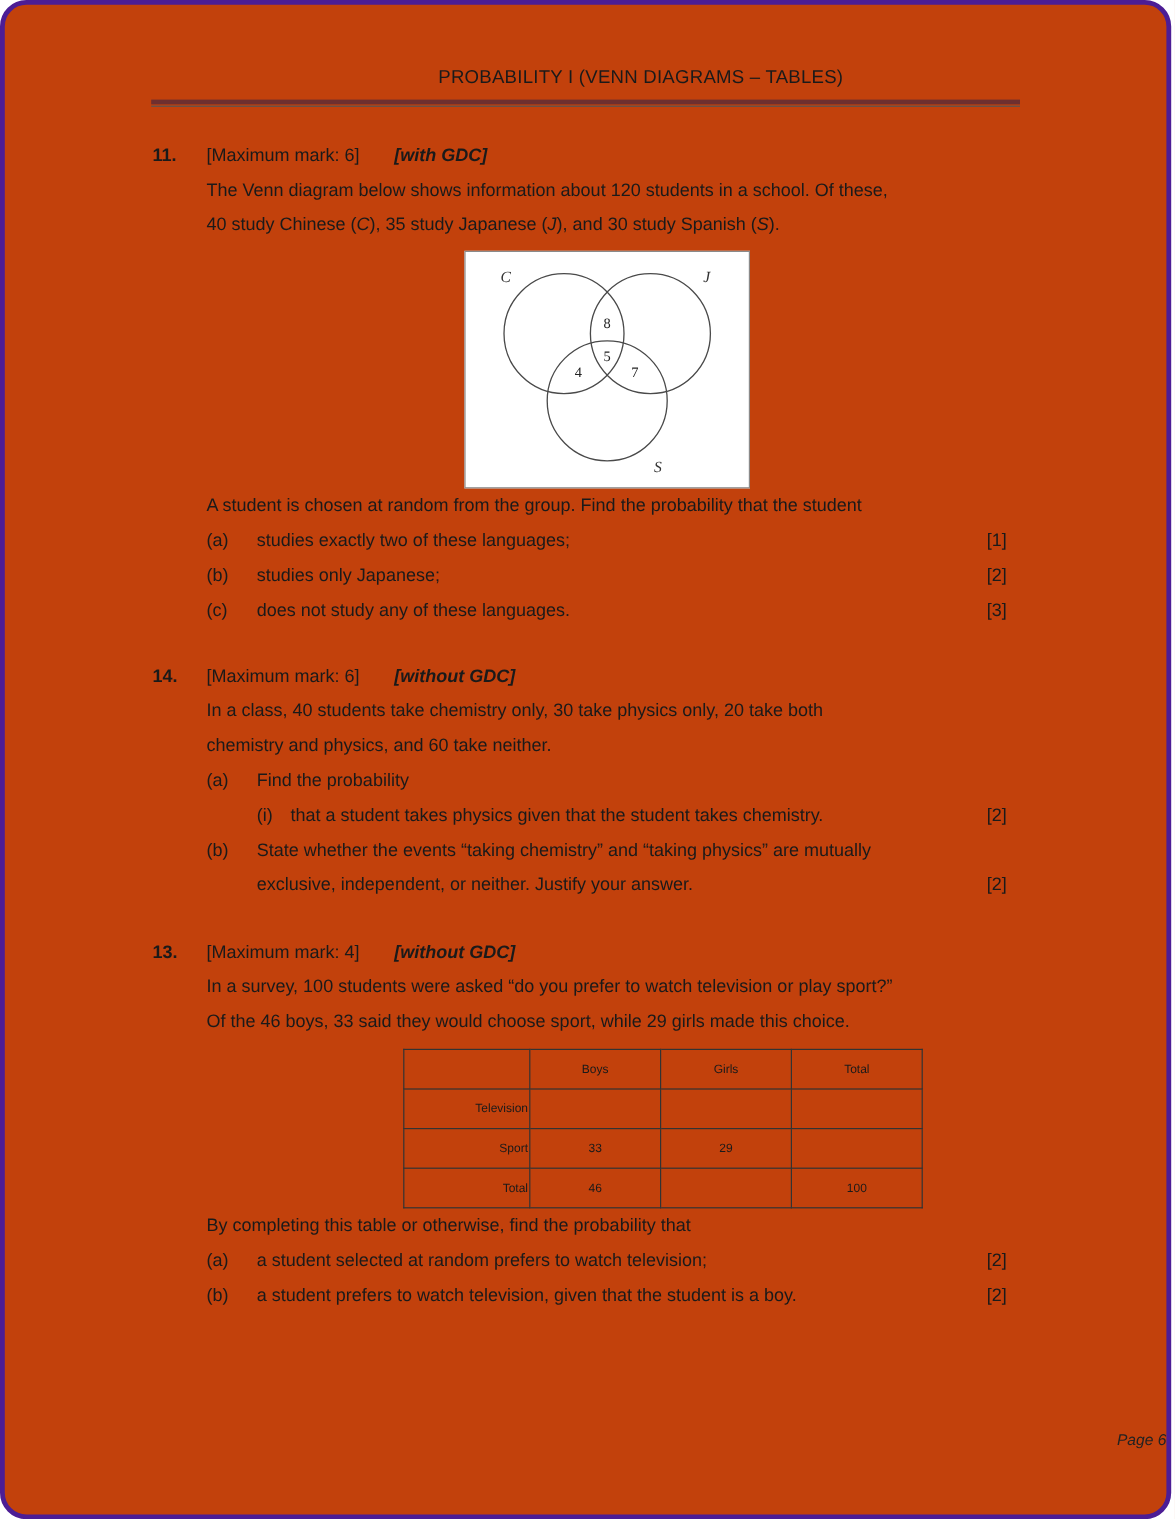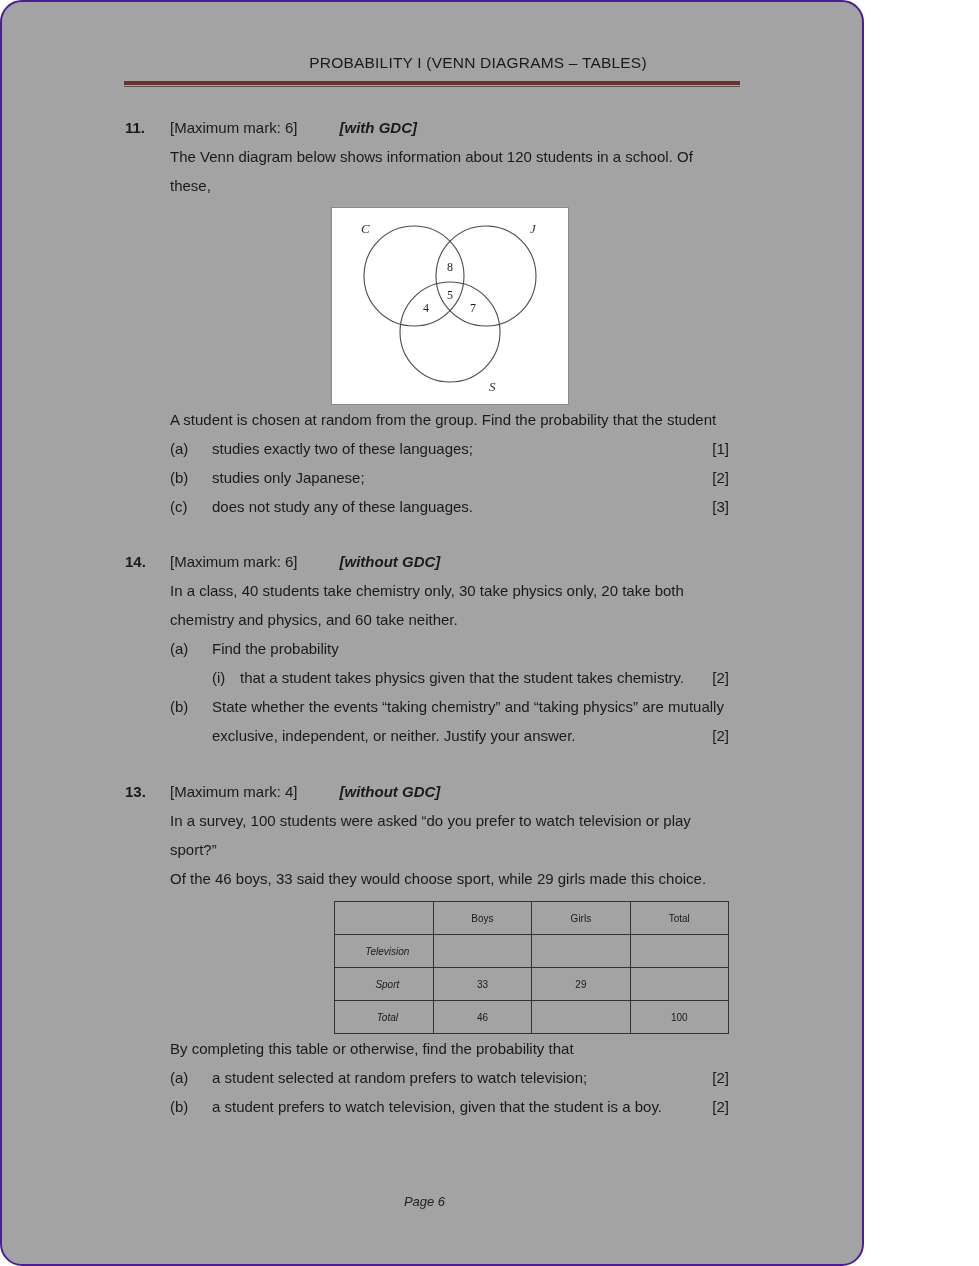--- a/index.html
+++ b/index.html
@@ -6,9 +6,9 @@
   html, body { margin: 0; padding: 0; background: #fff; }
   .page {
     position: relative;
-    width: 864px; height: 1266px;
-    background: #a3a3a3;
-    border: 2px solid #4c1d95;
+    width: 976px; height: 1266px;
+    background: #c2410c;
+    border: 4px solid #4c1d95;
     border-radius: 22px;
     overflow: hidden;
     font-family: "Liberation Sans", sans-serif;

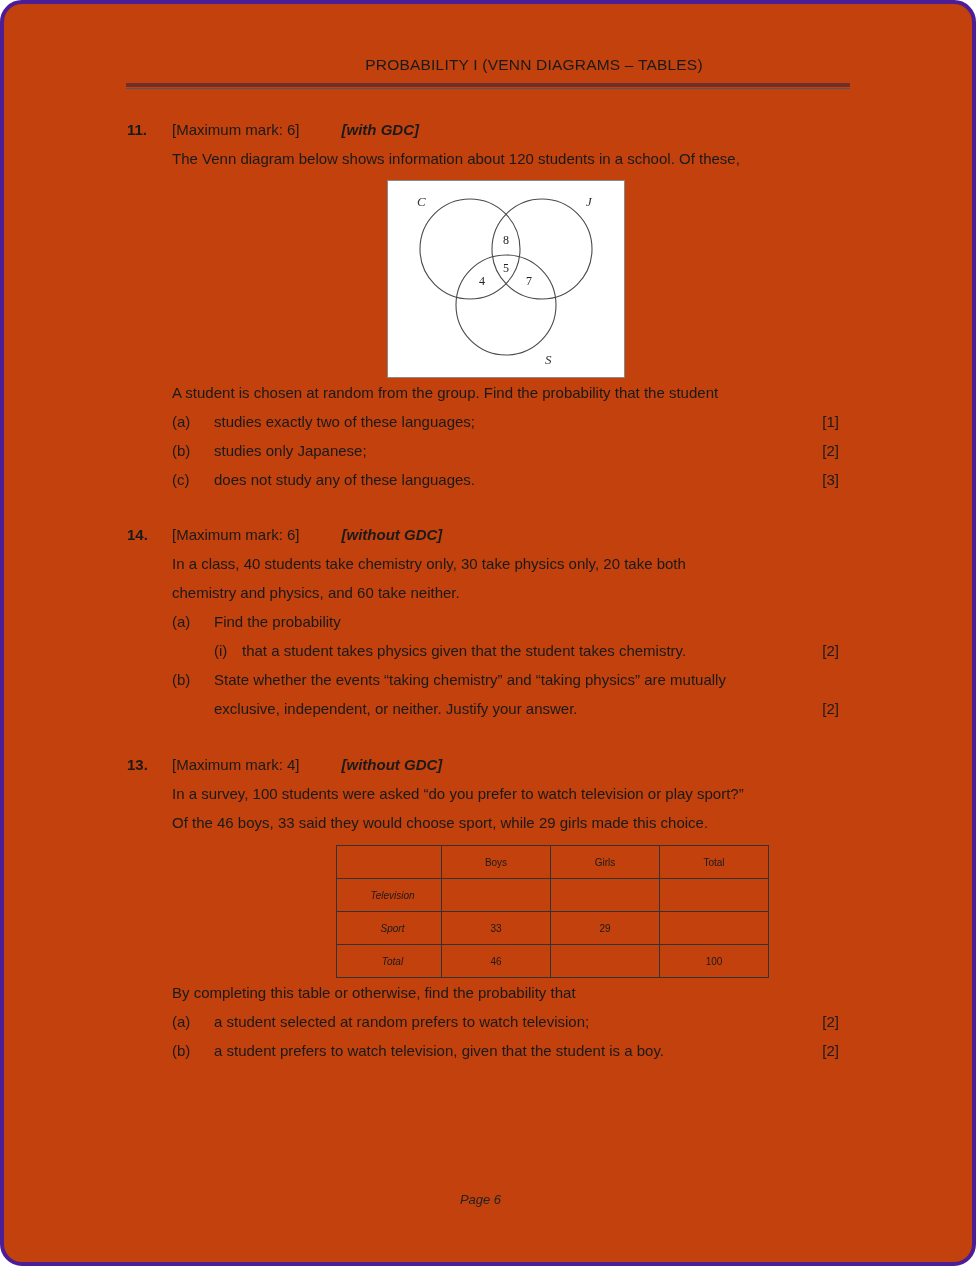--- a/index.html
+++ b/index.html
@@ -25,7 +25,7 @@
   .q-q13 { margin-top: 27px; }
   .q-head { display: flex; align-items: baseline; line-height: 29px; }
   .qnum { width: 45px; flex: none; font-weight: bold; }
-  .gdc { font-weight: bold; font-style: italic; margin-left: 42px; }
+  .gdc { font-weight: bold; font-style: italic; margin-left: 29px; }
   .q-body { margin-left: 45px; }
   .line { line-height: 29px; }
   .prompt { }

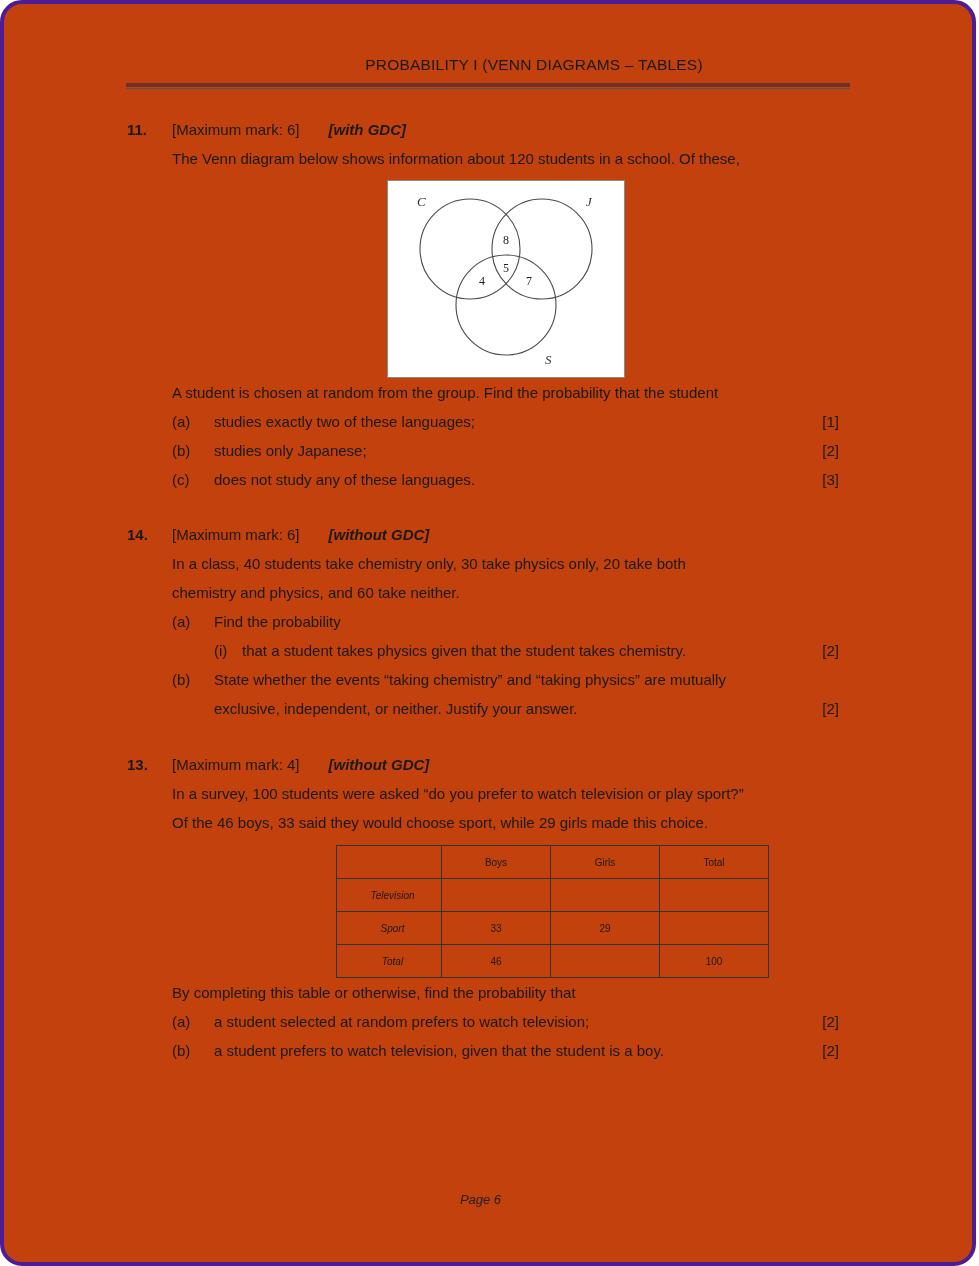--- a/index.html
+++ b/index.html
@@ -76,6 +76,7 @@
       </div>
       <div class="q-body">
         <div class="line">The Venn diagram below shows information about 120 students in a school. Of these,</div>
+        <div class="line"><span>40 study Chinese (</span><span class="it">C</span><span>), 35 study Japanese (</span><span class="it">J</span><span>), and 30 study Spanish (</span><span class="it">S</span><span>).</span></div>
 
         <div class="venn-wrap">
           <svg viewBox="0 0 236 196" width="236" height="196">

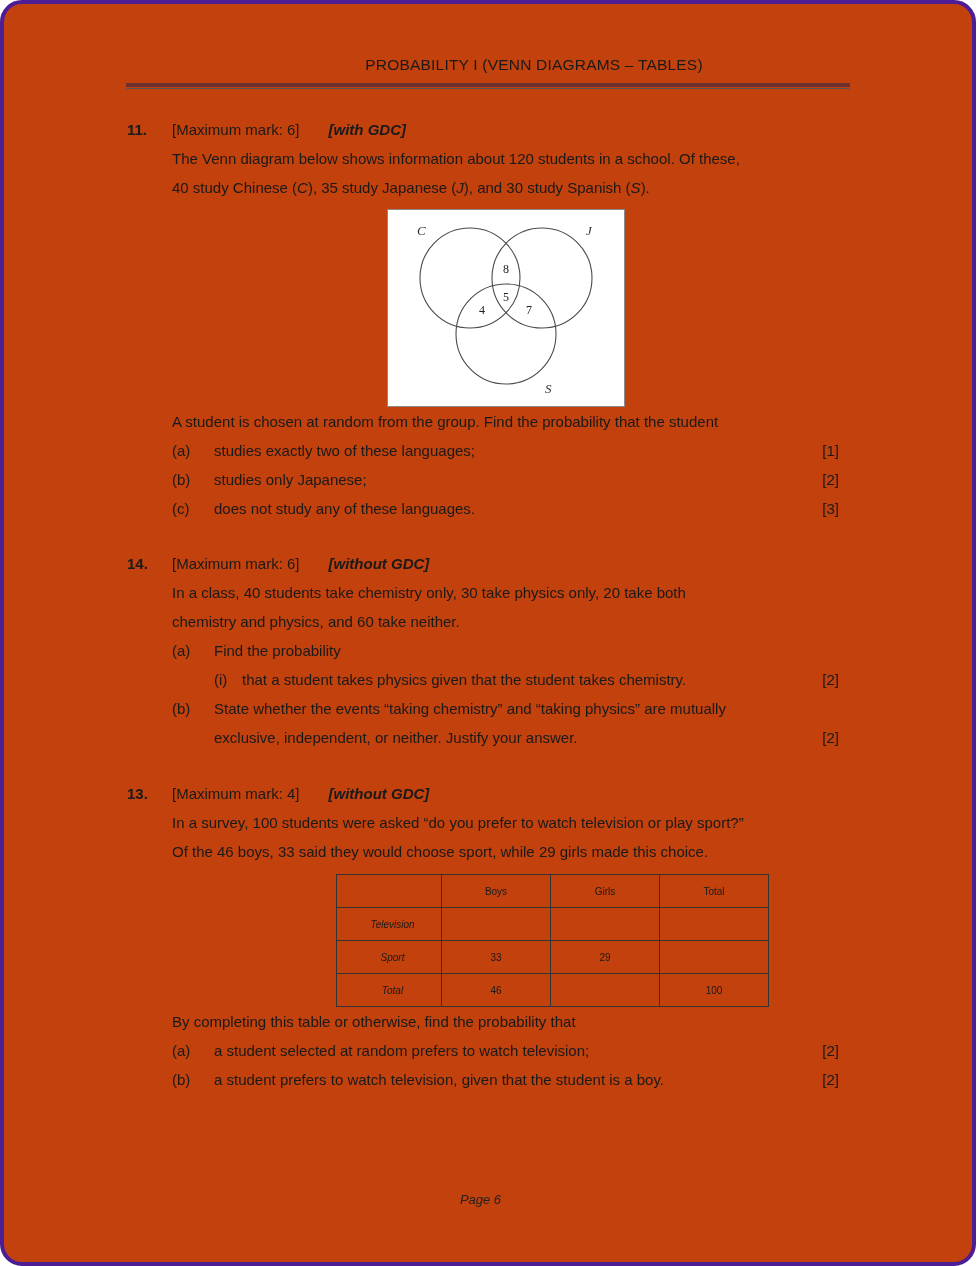--- a/index.html
+++ b/index.html
@@ -47,7 +47,7 @@
 
   .survey-table { border-collapse: collapse; margin: 8px 0 0 164px; }
   .survey-table td { border: 1px solid #333; height: 33px; font-size: 10px; }
-  .rowlabel { width: 105px; text-align: center; padding-left: 8px; font-style: italic; }
+  .rowlabel { width: 105px; text-align: right; padding-left: 8px; }
   .cell { width: 109px; text-align: center; }
 
   .footer {

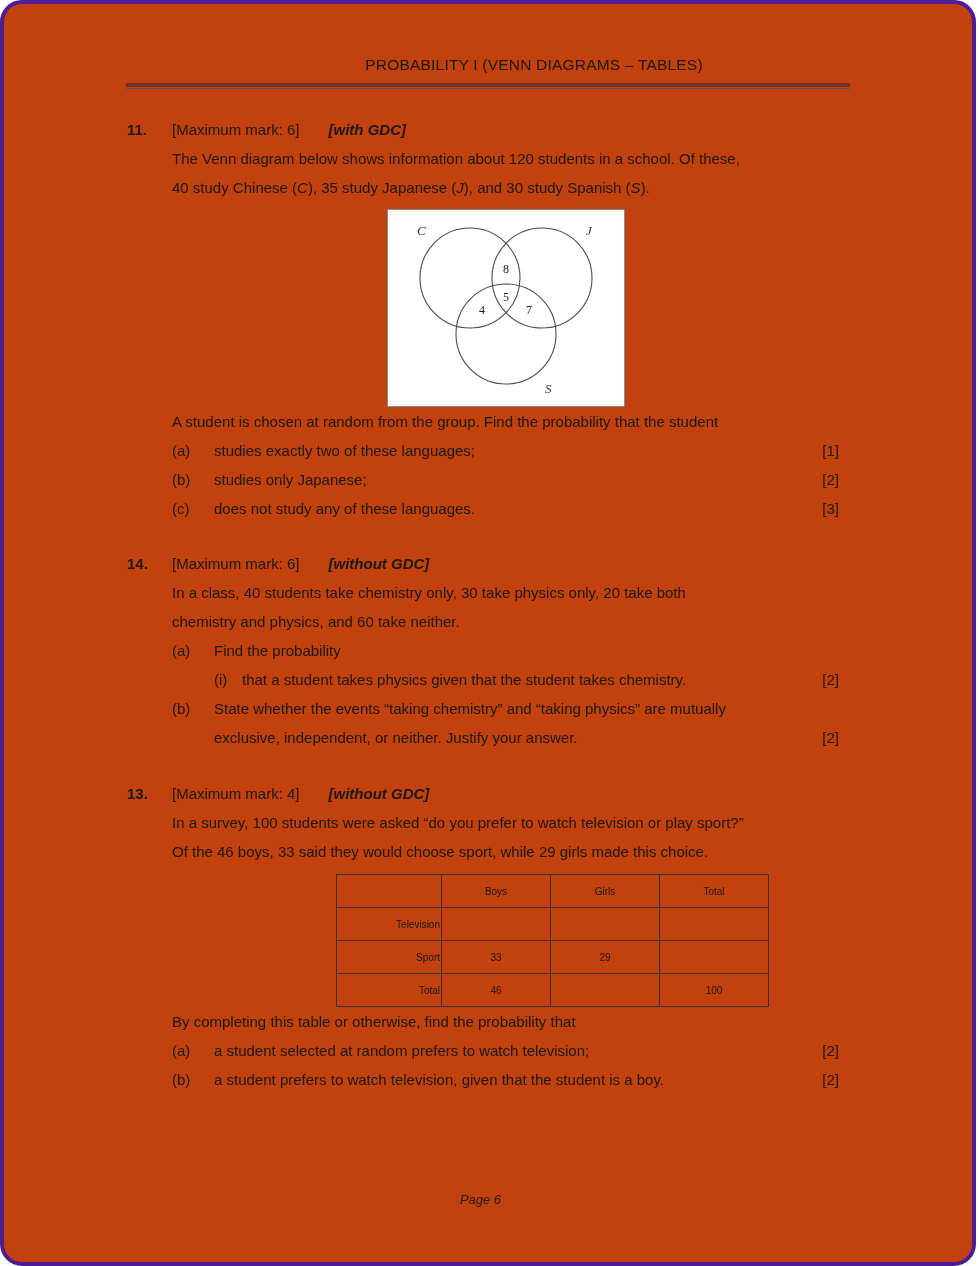--- a/index.html
+++ b/index.html
@@ -51,8 +51,8 @@
   .cell { width: 109px; text-align: center; }
 
   .footer {
-    position: absolute; bottom: 55px; left: 0; right: 15px;
-    text-align: center; font-style: italic; font-size: 13px; color: #222;
+    position: absolute; bottom: 55px; left: 0; right: 0;
+    text-align: right; font-style: italic; font-size: 13px; color: #222;
   }
 </style>
 </head>

